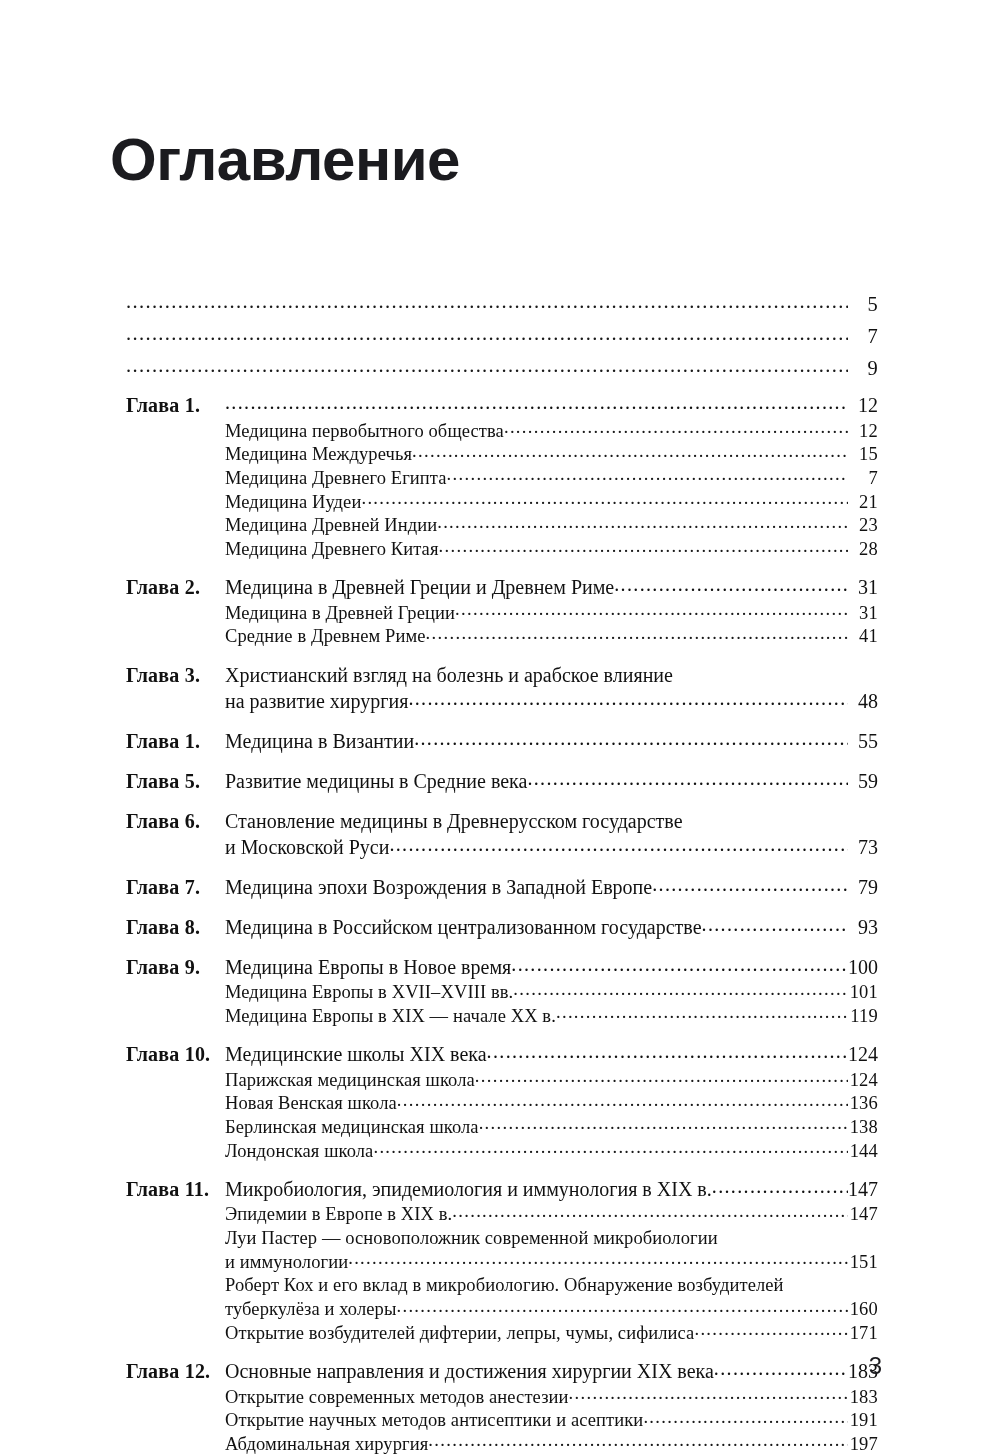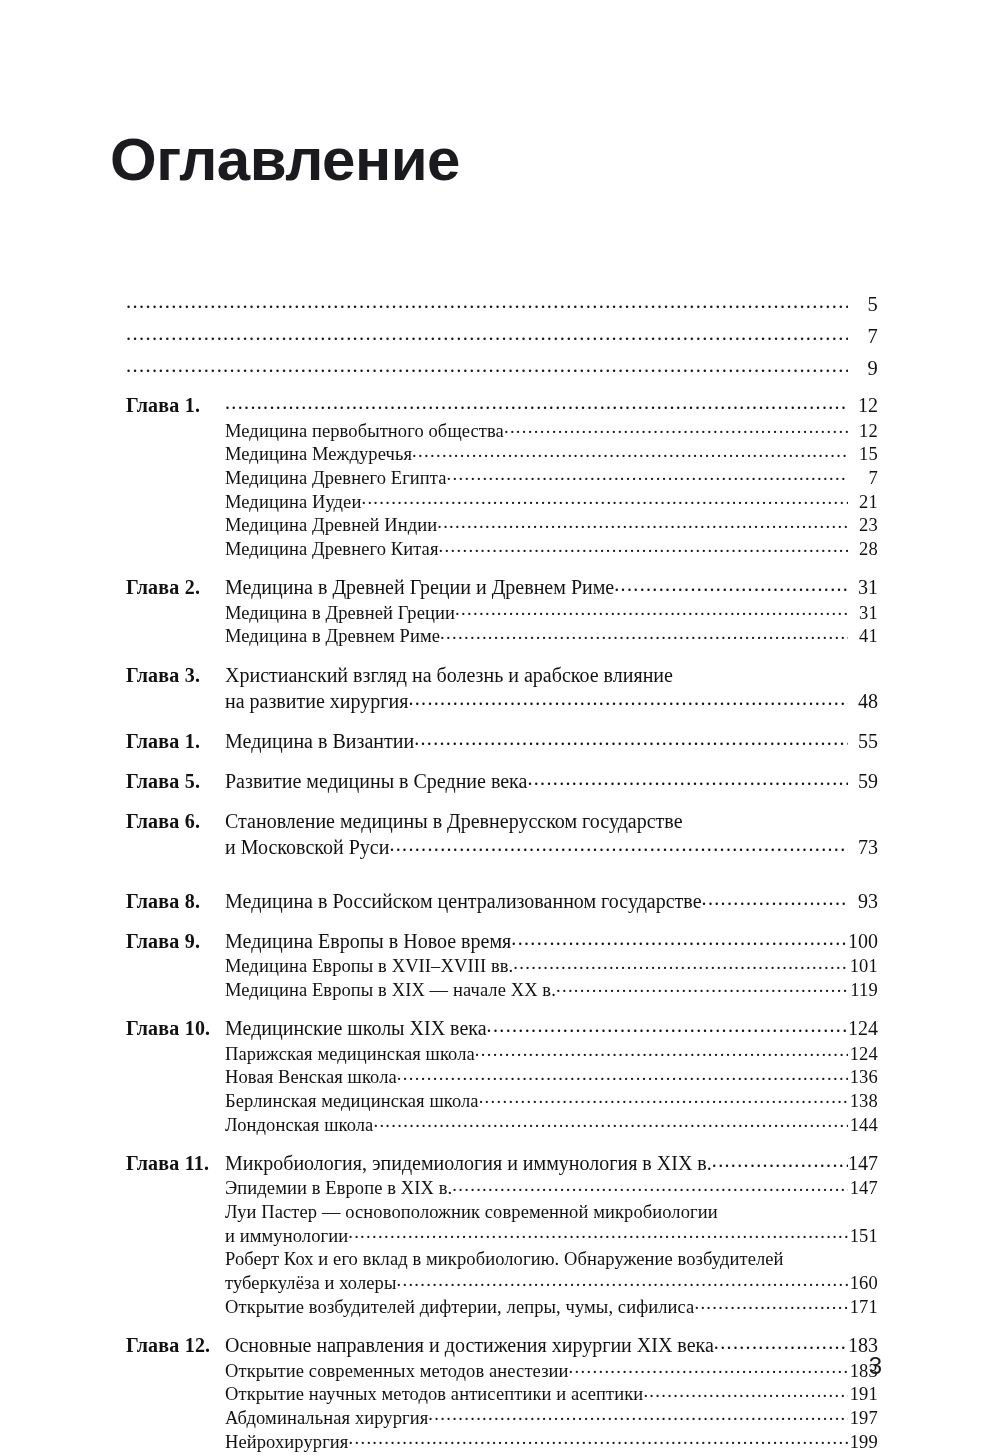--- a/index.html
+++ b/index.html
@@ -255,7 +255,7 @@
               <span class="page-num">31</span>
             </div>
             <div class="row">
-              <span class="label">Медицина в Древнем Риме</span>
+              <span class="label">Средние в Древнем Риме</span>
               <span class="leader"></span>
               <span class="page-num">41</span>
             </div>

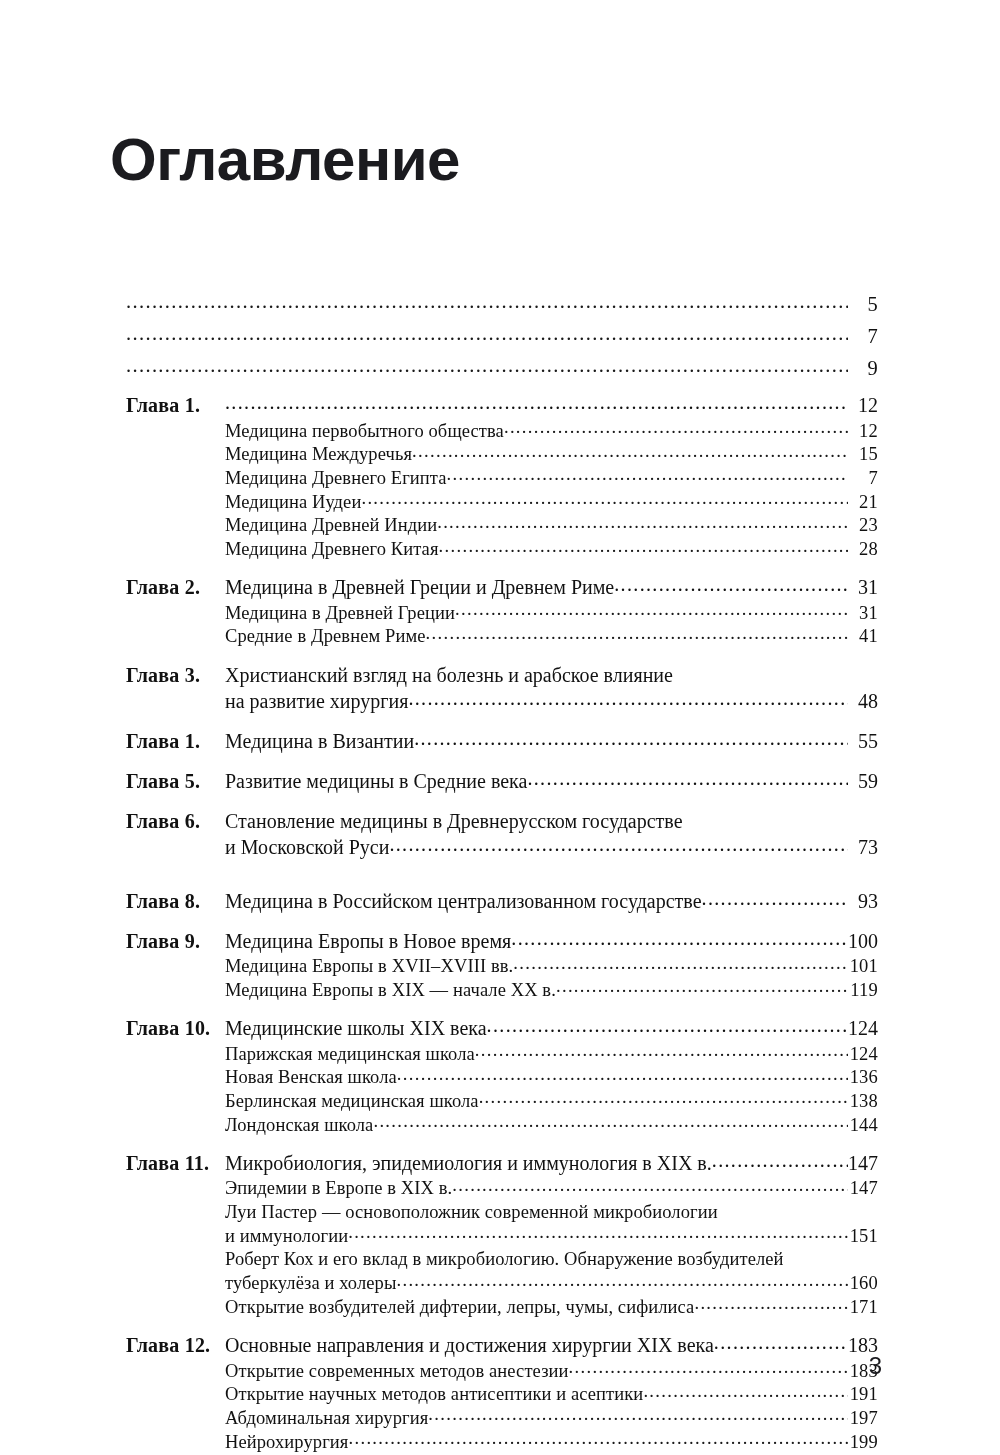--- a/index.html
+++ b/index.html
@@ -323,6 +323,14 @@
           <div class="gap-chapter"></div>
         </div>
         <div class="chapter">
+          <div class="chapter-line">
+            <span class="chapter-no">Глава 7.</span>
+            <span class="title-wrap">
+              <span class="label">Медицина эпохи Возрождения в Западной Европе</span>
+              <span class="leader"></span>
+              <span class="page-num">79</span>
+            </span>
+          </div>
           <div class="gap-chapter"></div>
         </div>
         <div class="chapter">

